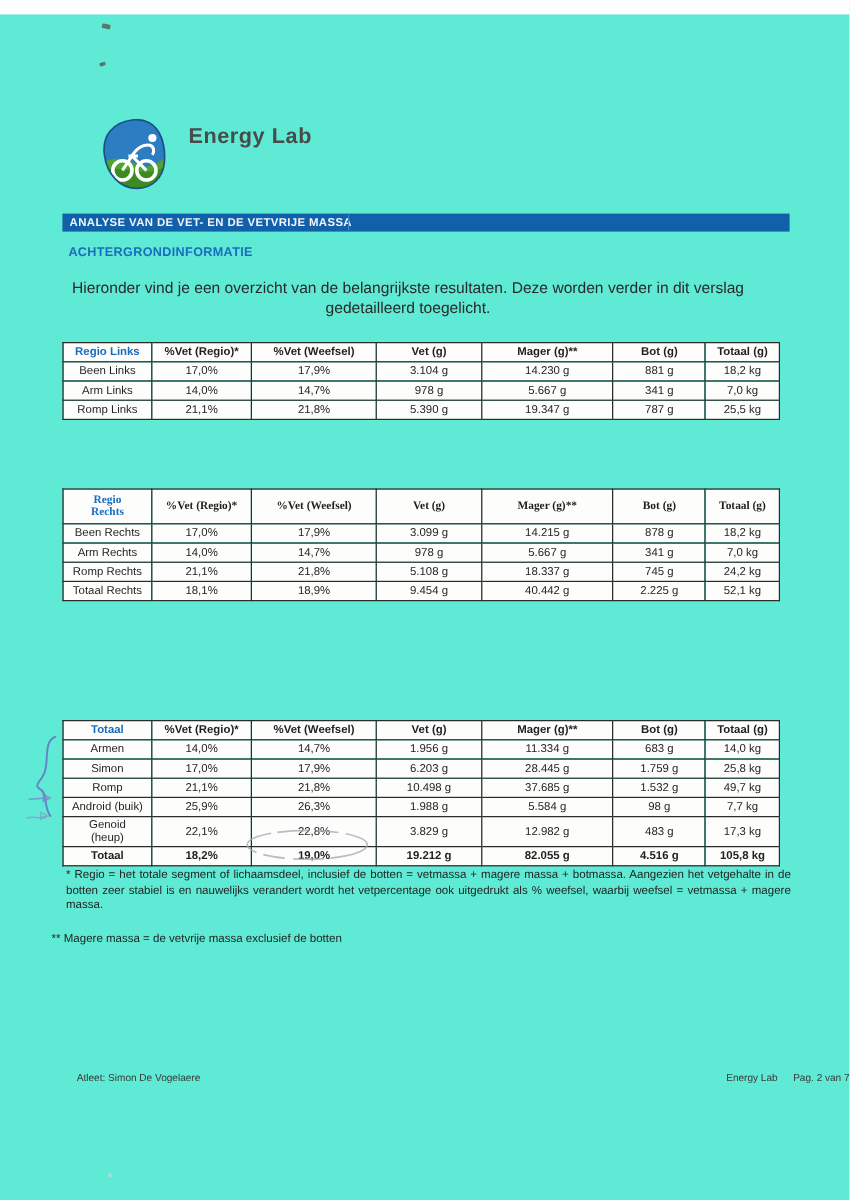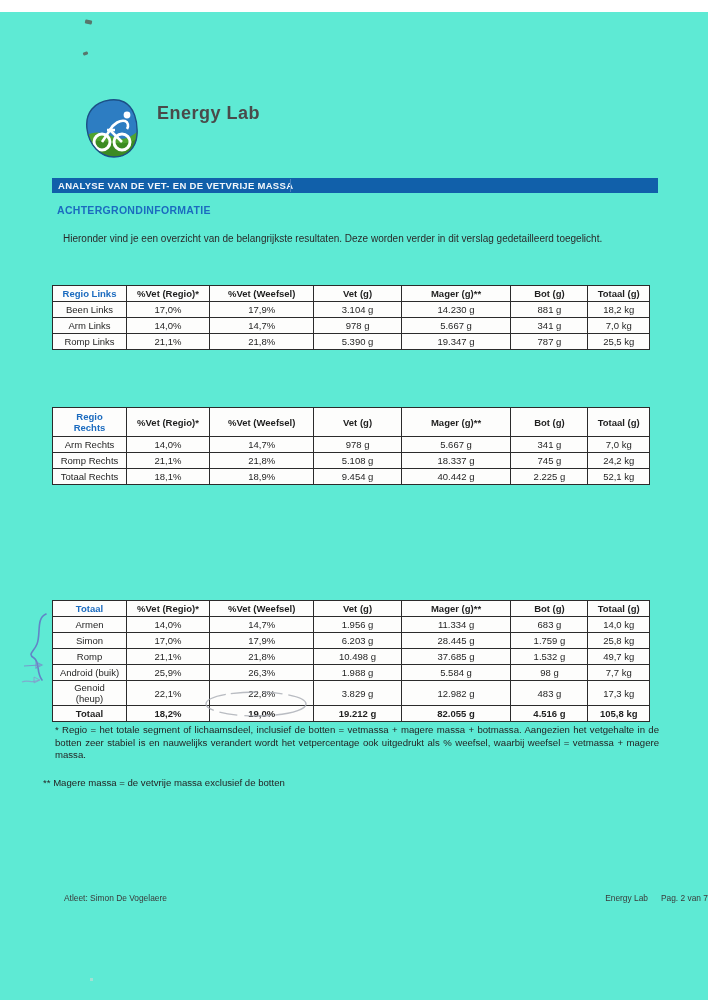--- a/index.html
+++ b/index.html
@@ -18,7 +18,7 @@
   }
   .section-bar::after{content:"";position:absolute;left:238px;top:1px;bottom:1px;width:1px;background:#4a84c0;}
   .sub-heading{position:absolute;left:57px;top:192px;font-size:10.5px;font-weight:bold;color:#1b6bbf;letter-spacing:.3px;}
-  .intro{position:absolute;left:63px;top:220px;width:600px;font-size:10px;color:#2a2a2a;line-height:1.3;}
+  .intro{position:absolute;left:40px;top:220px;width:600px;font-size:13px;color:#2a2a2a;line-height:1.3;text-align:center;}
   
   .dtable{position:absolute;left:52px;width:598px;border-collapse:collapse;table-layout:fixed;}
   .t1{top:273px;} .t2{top:395px;} .t3{top:588px;}

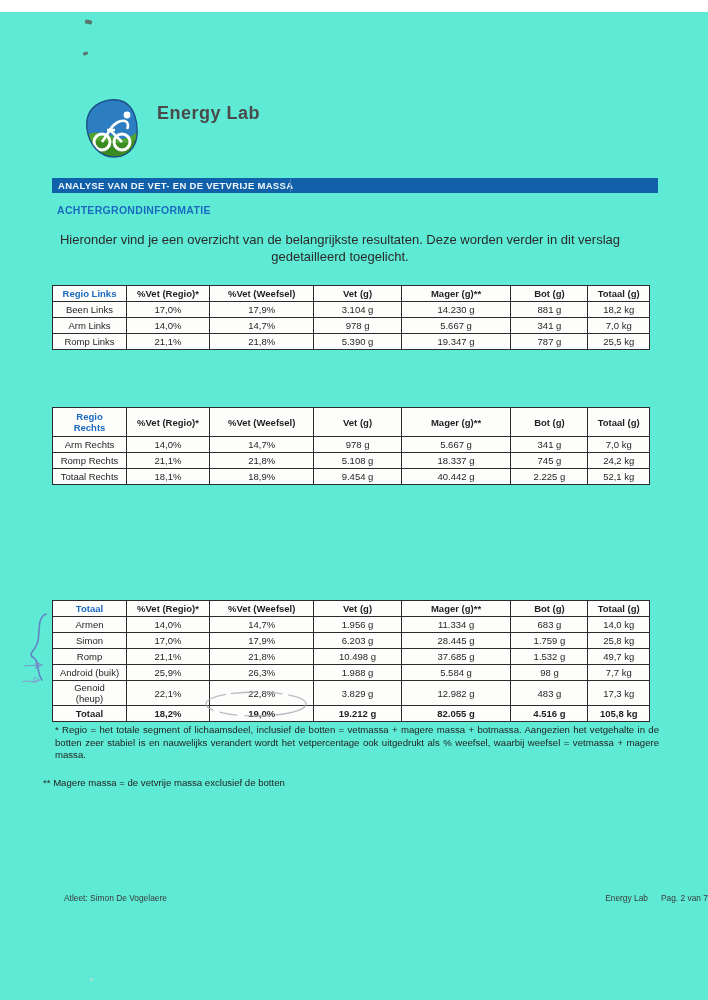--- a/index.html
+++ b/index.html
@@ -28,7 +28,7 @@
     overflow:hidden;
   }
   .dtable th{font-weight:bold;height:13px;}
-  .t2 th{height:26px;}
+  .t2 th{height:26px;font-family:Liberation Serif, serif;}
   .dtable th.first{color:#1b6bbf;}
   .dtable tr.bold td{font-weight:bold;}
   

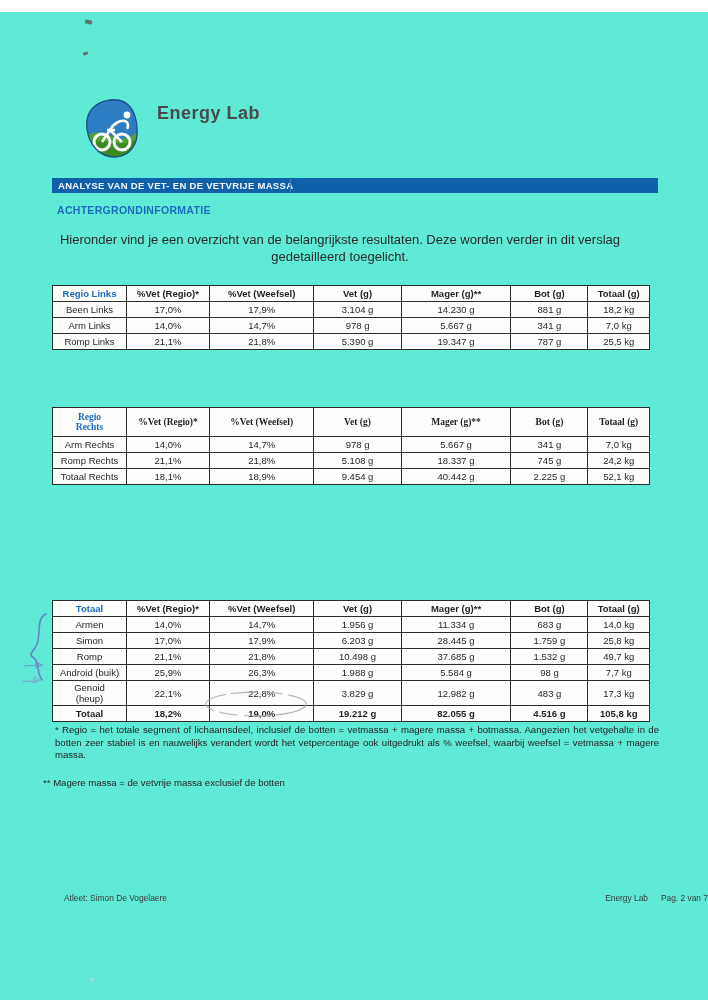--- a/index.html
+++ b/index.html
@@ -167,6 +167,15 @@
       </thead>
       <tbody>
         <tr>
+          <td>Been Rechts</td>
+          <td>17,0%</td>
+          <td>17,9%</td>
+          <td>3.099 g</td>
+          <td>14.215 g</td>
+          <td>878 g</td>
+          <td>18,2 kg</td>
+        </tr>
+        <tr>
           <td>Arm Rechts</td>
           <td>14,0%</td>
           <td>14,7%</td>

